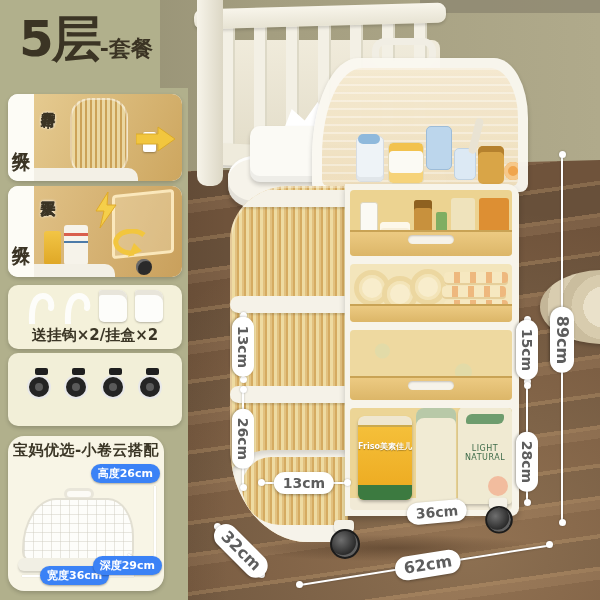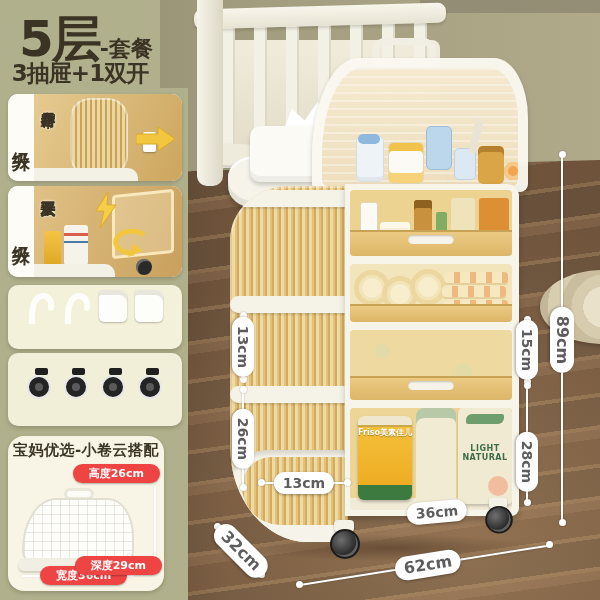--- a/index.html
+++ b/index.html
@@ -329,7 +329,6 @@
   <div class="abs title-row">
     <span class="t-main">5层</span><span class="t-suf">-套餐</span>
   </div>
-  <div class="abs t-sub">3抽屉+1双开</div>
 
   <div class="abs panel photoA">
     <div class="strip">

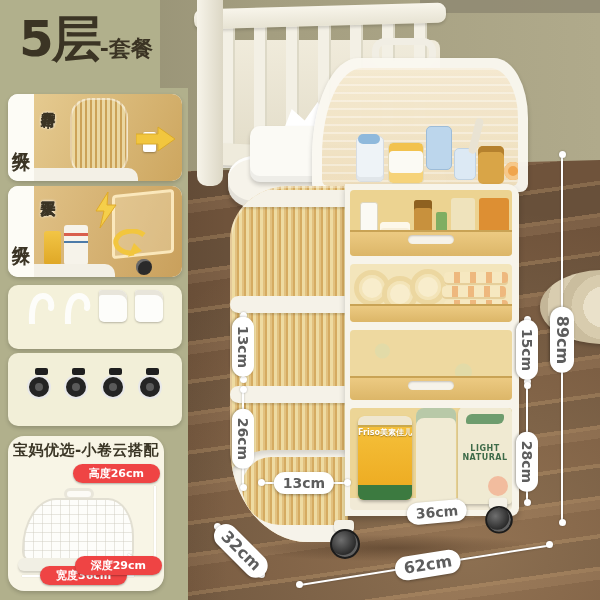--- a/index.html
+++ b/index.html
@@ -377,6 +377,7 @@
       <div class="hbox"></div>
       <div class="hbox"></div>
     </div>
+    <div class="ctext-dark">送挂钩×2/挂盒×2</div>
   </div>
 
   <div class="abs panel panelD">

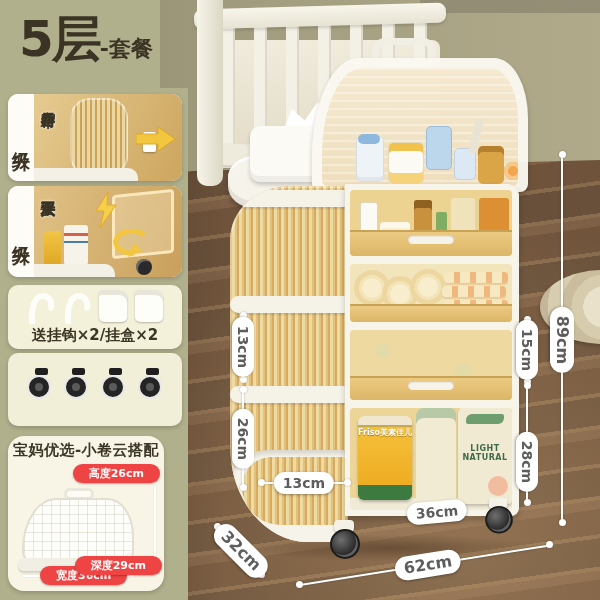--- a/index.html
+++ b/index.html
@@ -79,7 +79,7 @@
   
   .can{position:absolute;background:linear-gradient(#f6c33e,#eca81d);border-radius:6px;overflow:hidden;box-shadow:0 2px 3px rgba(0,0,0,.25);}
   .can .lid{height:9px;background:#efe7d0;border-bottom:2px solid #caa94e;}
-  .can .ctext{color:#fff;font-weight:bold;font-size:8px;text-align:center;text-shadow:0 1px 1px rgba(0,0,0,.35);}
+  .can .ctext{color:#fff;font-weight:bold;font-size:8px;text-align:center;margin-top:14px;text-shadow:0 1px 1px rgba(0,0,0,.35);}
   .can .cband{position:absolute;left:0;bottom:0;width:100%;height:15px;background:#3c7a40;}
   .bag{position:absolute;border-radius:8px 6px 4px 4px;box-shadow:0 2px 3px rgba(0,0,0,.2);}
   .bag .btext{color:#3e6b49;font-weight:bold;font-size:8px;line-height:9px;text-align:center;margin-top:38px;letter-spacing:.5px;}

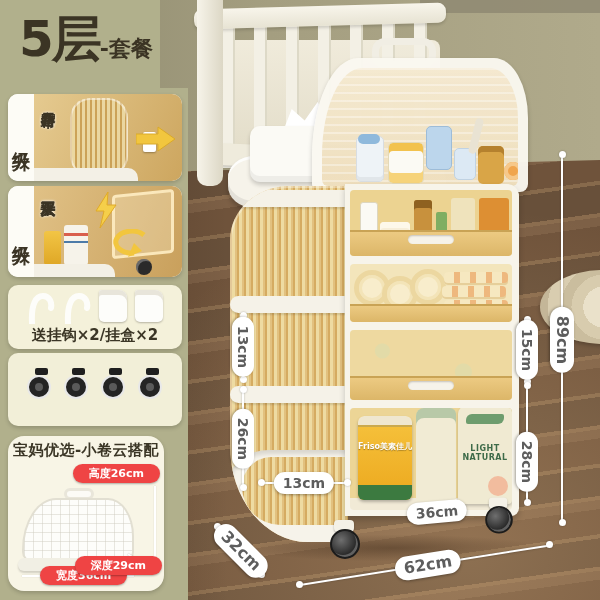--- a/index.html
+++ b/index.html
@@ -82,7 +82,7 @@
   .can .ctext{color:#fff;font-weight:bold;font-size:8px;text-align:center;margin-top:14px;text-shadow:0 1px 1px rgba(0,0,0,.35);}
   .can .cband{position:absolute;left:0;bottom:0;width:100%;height:15px;background:#3c7a40;}
   .bag{position:absolute;border-radius:8px 6px 4px 4px;box-shadow:0 2px 3px rgba(0,0,0,.2);}
-  .bag .btext{color:#3e6b49;font-weight:bold;font-size:8px;line-height:9px;text-align:center;margin-top:38px;letter-spacing:.5px;}
+  .bag .btext{color:#3e6b49;font-weight:normal;font-size:8px;line-height:9px;text-align:center;margin-top:38px;letter-spacing:.5px;}
 
   
   .caster .cap{position:absolute;left:4px;top:0;width:20px;height:12px;background:#f4f1e7;border-radius:4px;box-shadow:0 1px 2px rgba(0,0,0,.3);}

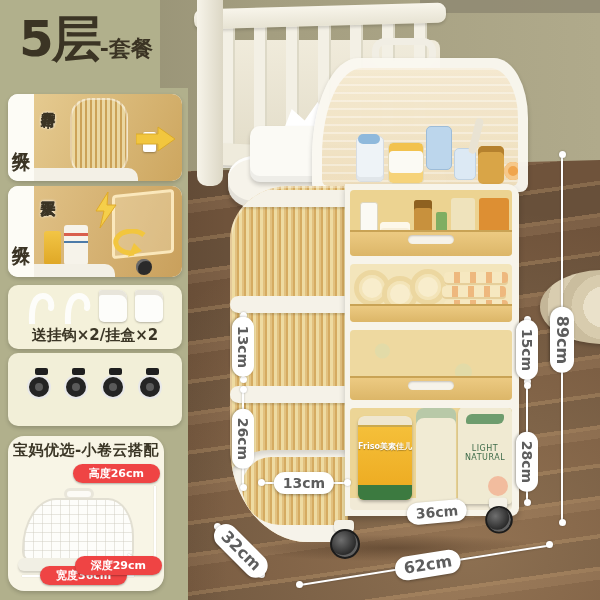--- a/index.html
+++ b/index.html
@@ -141,8 +141,8 @@
 
   .panelE{left:8px;top:436px;width:156px;height:155px;background:#f8f5e6;border-radius:16px;box-shadow:0 2px 4px rgba(0,0,0,.18);}
   .e-title{position:absolute;left:0;top:5px;width:100%;text-align:center;color:#3b3626;font-weight:bold;font-size:15px;letter-spacing:.5px;}
-  .pill-dark{position:absolute;background:#ef4444;color:#fff;font-size:11px;font-weight:bold;
-             padding:2px 16px;border-radius:11px;white-space:nowrap;box-shadow:0 1px 2px rgba(0,0,0,.3);}
+  .pill-dark{position:absolute;background:#3b82f6;color:#fff;font-size:11px;font-weight:bold;
+             padding:2px 7px;border-radius:11px;white-space:nowrap;box-shadow:0 1px 2px rgba(0,0,0,.3);}
   .ebox-dome{position:absolute;left:14px;top:62px;width:112px;height:64px;
              background:rgba(253,253,251,.94);border:2px solid #e2dfd2;box-sizing:border-box;
              border-radius:34px 26px 10px 10px/52px 38px 10px 10px;

